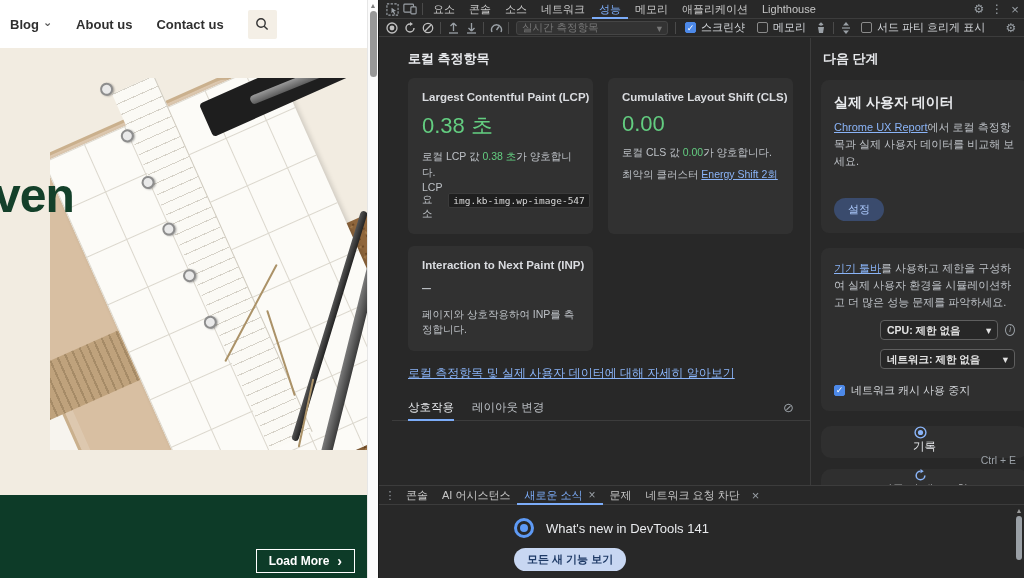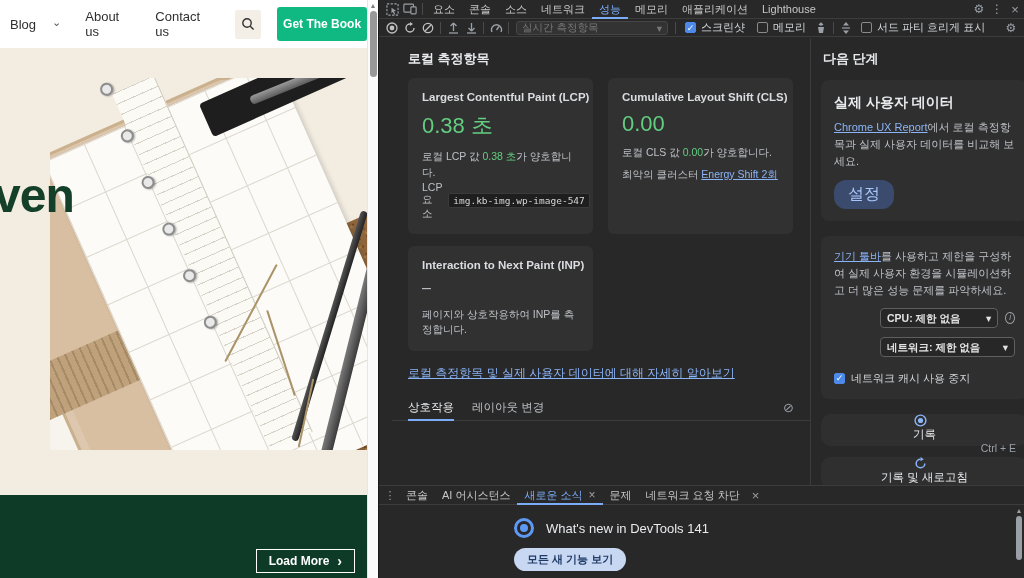--- a/index.html
+++ b/index.html
@@ -10,7 +10,7 @@
   
   .site { position:absolute; left:0; top:0; width:378px; height:578px; background:#f2ece1; overflow:hidden; }
   .site-header { position:absolute; left:0; top:0; width:367px; height:48px; background:#ffffff; display:flex; align-items:center; padding-left:10px; z-index:5; }
-  .nav-link { font-size:13px; font-weight:400; color:#2f2f2f; margin-right:24px; display:flex; gap:16px; cursor:pointer; }
+  .nav-link { font-size:13px; font-weight:700; color:#2f2f2f; margin-right:24px; display:flex; gap:4px; cursor:pointer; }
   .nav-chev { font-size:11px; color:#555; line-height:10px; }
   .search-btn { width:29px; height:29px; background:#f4efe6; border:none; border-radius:2px; display:flex; align-items:center; justify-content:center; margin-right:16px; cursor:pointer; }
   .cta-btn { width:100px; height:34px; background:#10b981; color:#fff; border:none; border-radius:3px; font-size:12px; font-weight:700; cursor:pointer; font-family:inherit; }

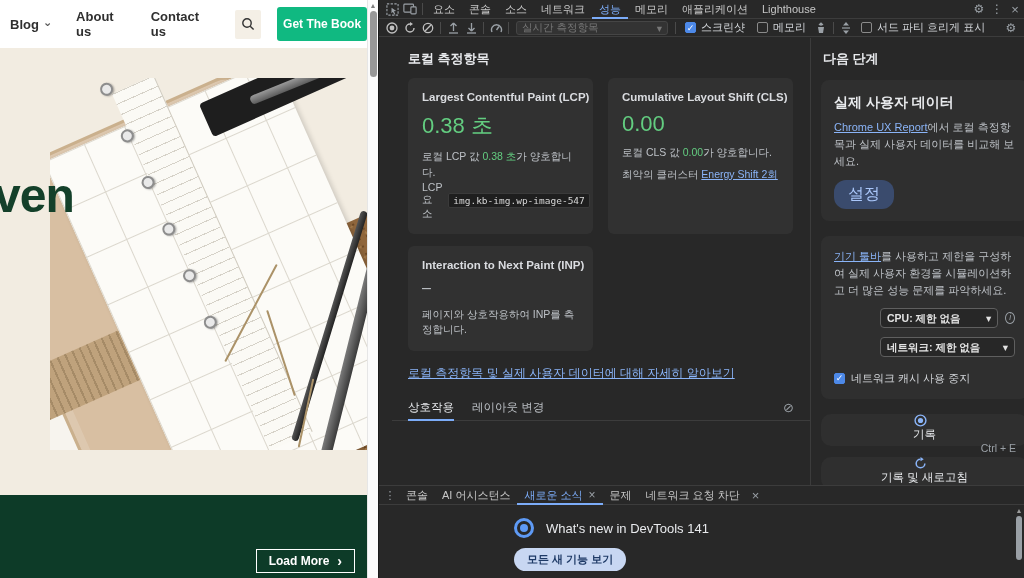--- a/index.html
+++ b/index.html
@@ -129,7 +129,6 @@
             </svg>
         </span>
       </button>
-      <button class="cta-btn">Get The Book</button>
     </div>
 
     <div class="site-body">

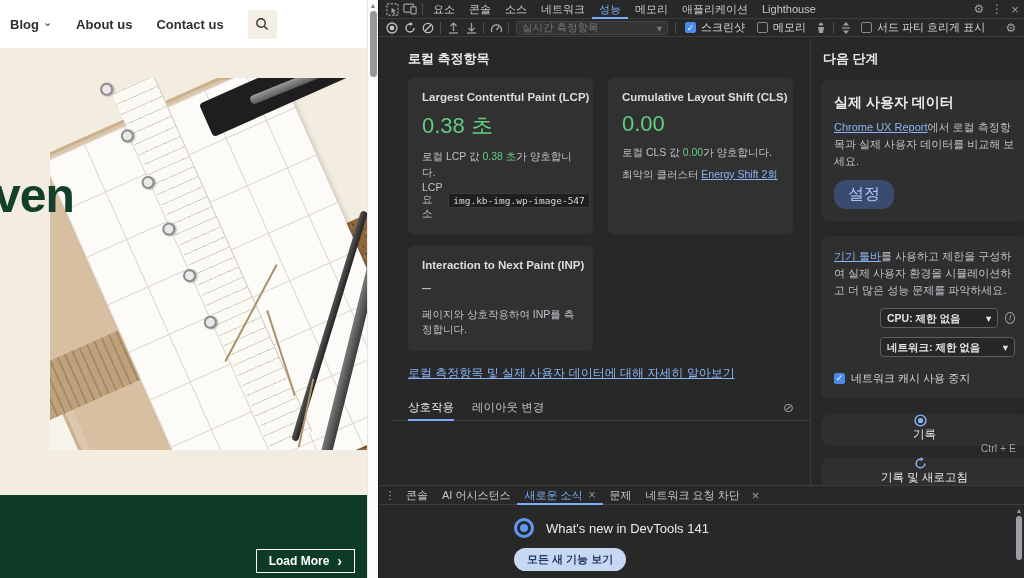--- a/index.html
+++ b/index.html
@@ -81,7 +81,7 @@
   .s-title { font-size:13px; color:#e8eaed; font-weight:600; margin:2px 0 12px 2px; }
   .side-card { background:#2f2f2f; border-radius:8px; padding:12px 13px; margin-bottom:15px; font-size:11px; line-height:1.55; color:#bdc1c6; }
   .side-card h5 { font-size:14px; color:#e8eaed; font-weight:700; margin-bottom:5px; }
-  .btn-tonal { display:inline-block; margin-top:10px; background:#3a4b6d; color:#aac7fa; border:none; border-radius:12px; padding:4px 14px; font-size:16px; cursor:pointer; font-family:inherit; }
+  .btn-tonal { display:inline-block; margin-top:28px; background:#3a4b6d; color:#aac7fa; border:none; border-radius:12px; padding:4px 14px; font-size:11px; cursor:pointer; font-family:inherit; }
   .dd-row { display:flex; align-items:center; gap:7px; margin-top:9px;margin-left:46px; }
   .dd { display:flex; align-items:center; justify-content:space-between; width:150px; height:20px; background:#272727; border:1px solid #5f5f5f; border-radius:4px; color:#e3e3e3; padding:0 6px; font-size:10.5px; font-weight:600; cursor:pointer; }
   .info { width:12px; height:12px; border:1px solid #9aa0a6; border-radius:50%; color:#9aa0a6; font-size:8.5px; display:flex; align-items:center; justify-content:center; font-style:italic; cursor:pointer; }

